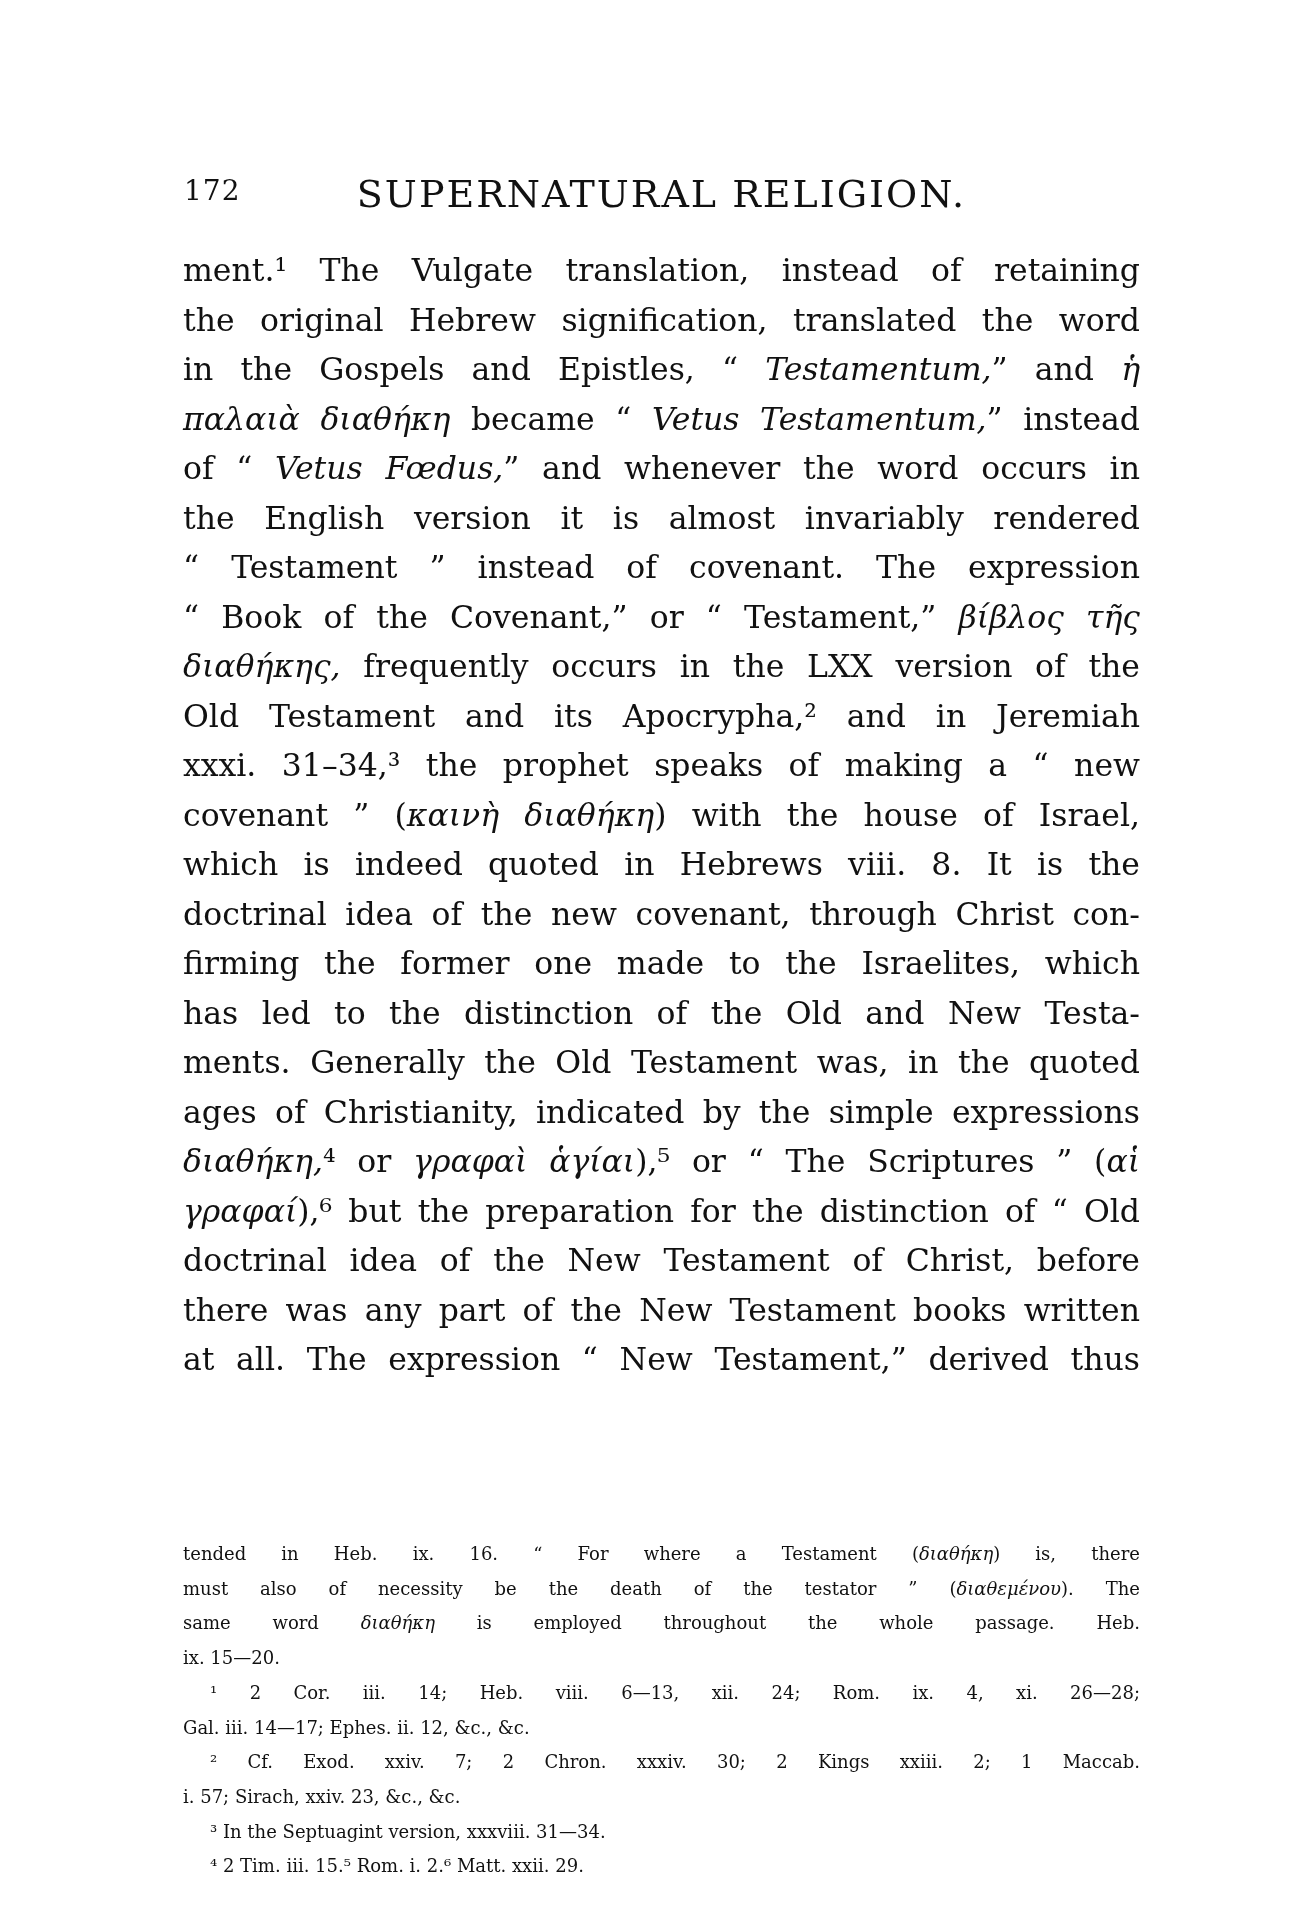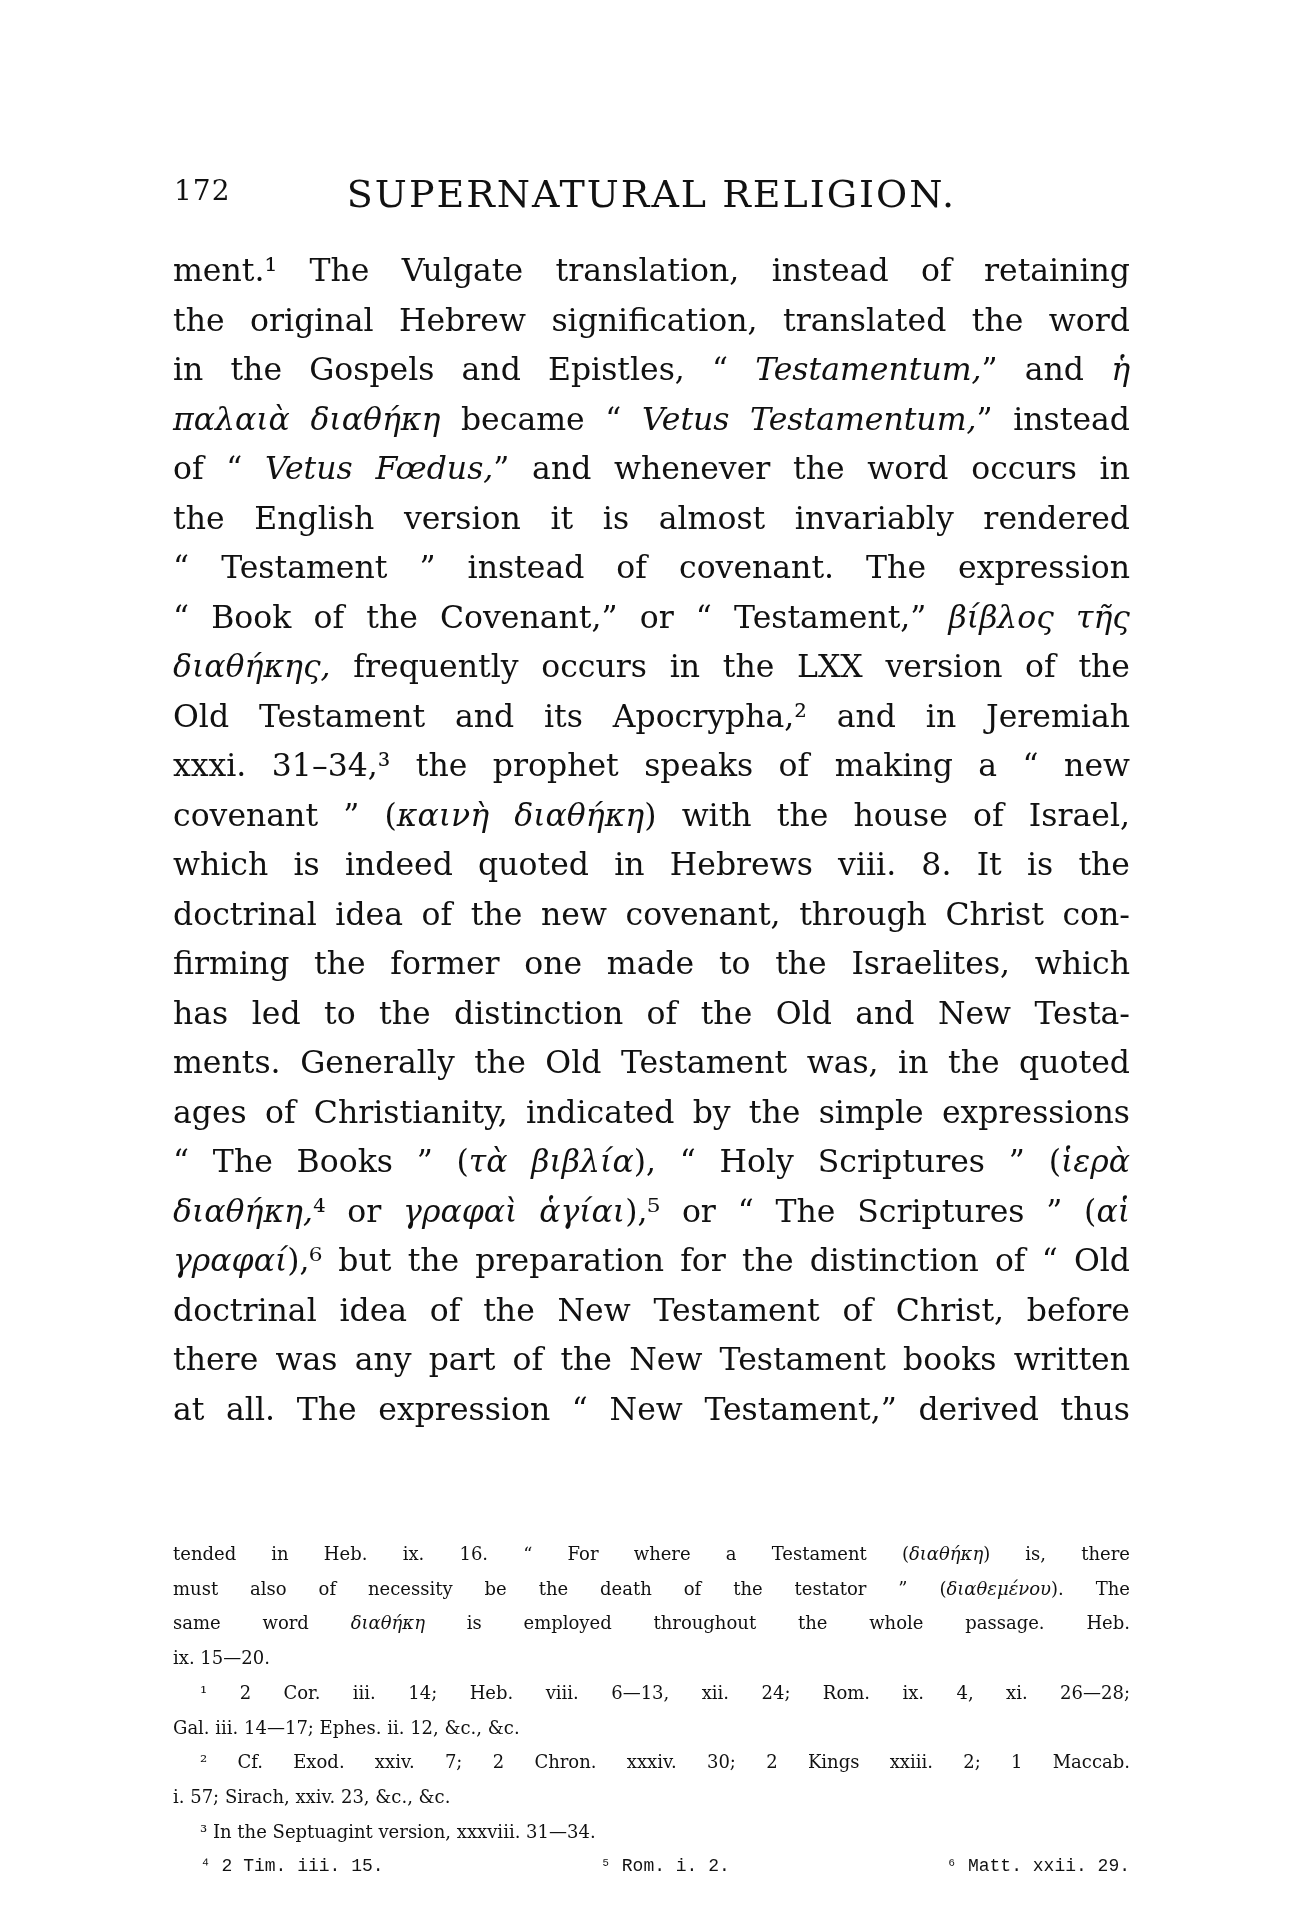--- a/index.html
+++ b/index.html
@@ -12,7 +12,7 @@
     font-family:"DejaVu Serif", "Liberation Serif", serif;
     overflow:hidden;
   }
-  .column { position:absolute; left:173px; width:957px; }
+  .column { position:absolute; left:183px; width:957px; }
 
   
   .header { top:170px; height:46px; }

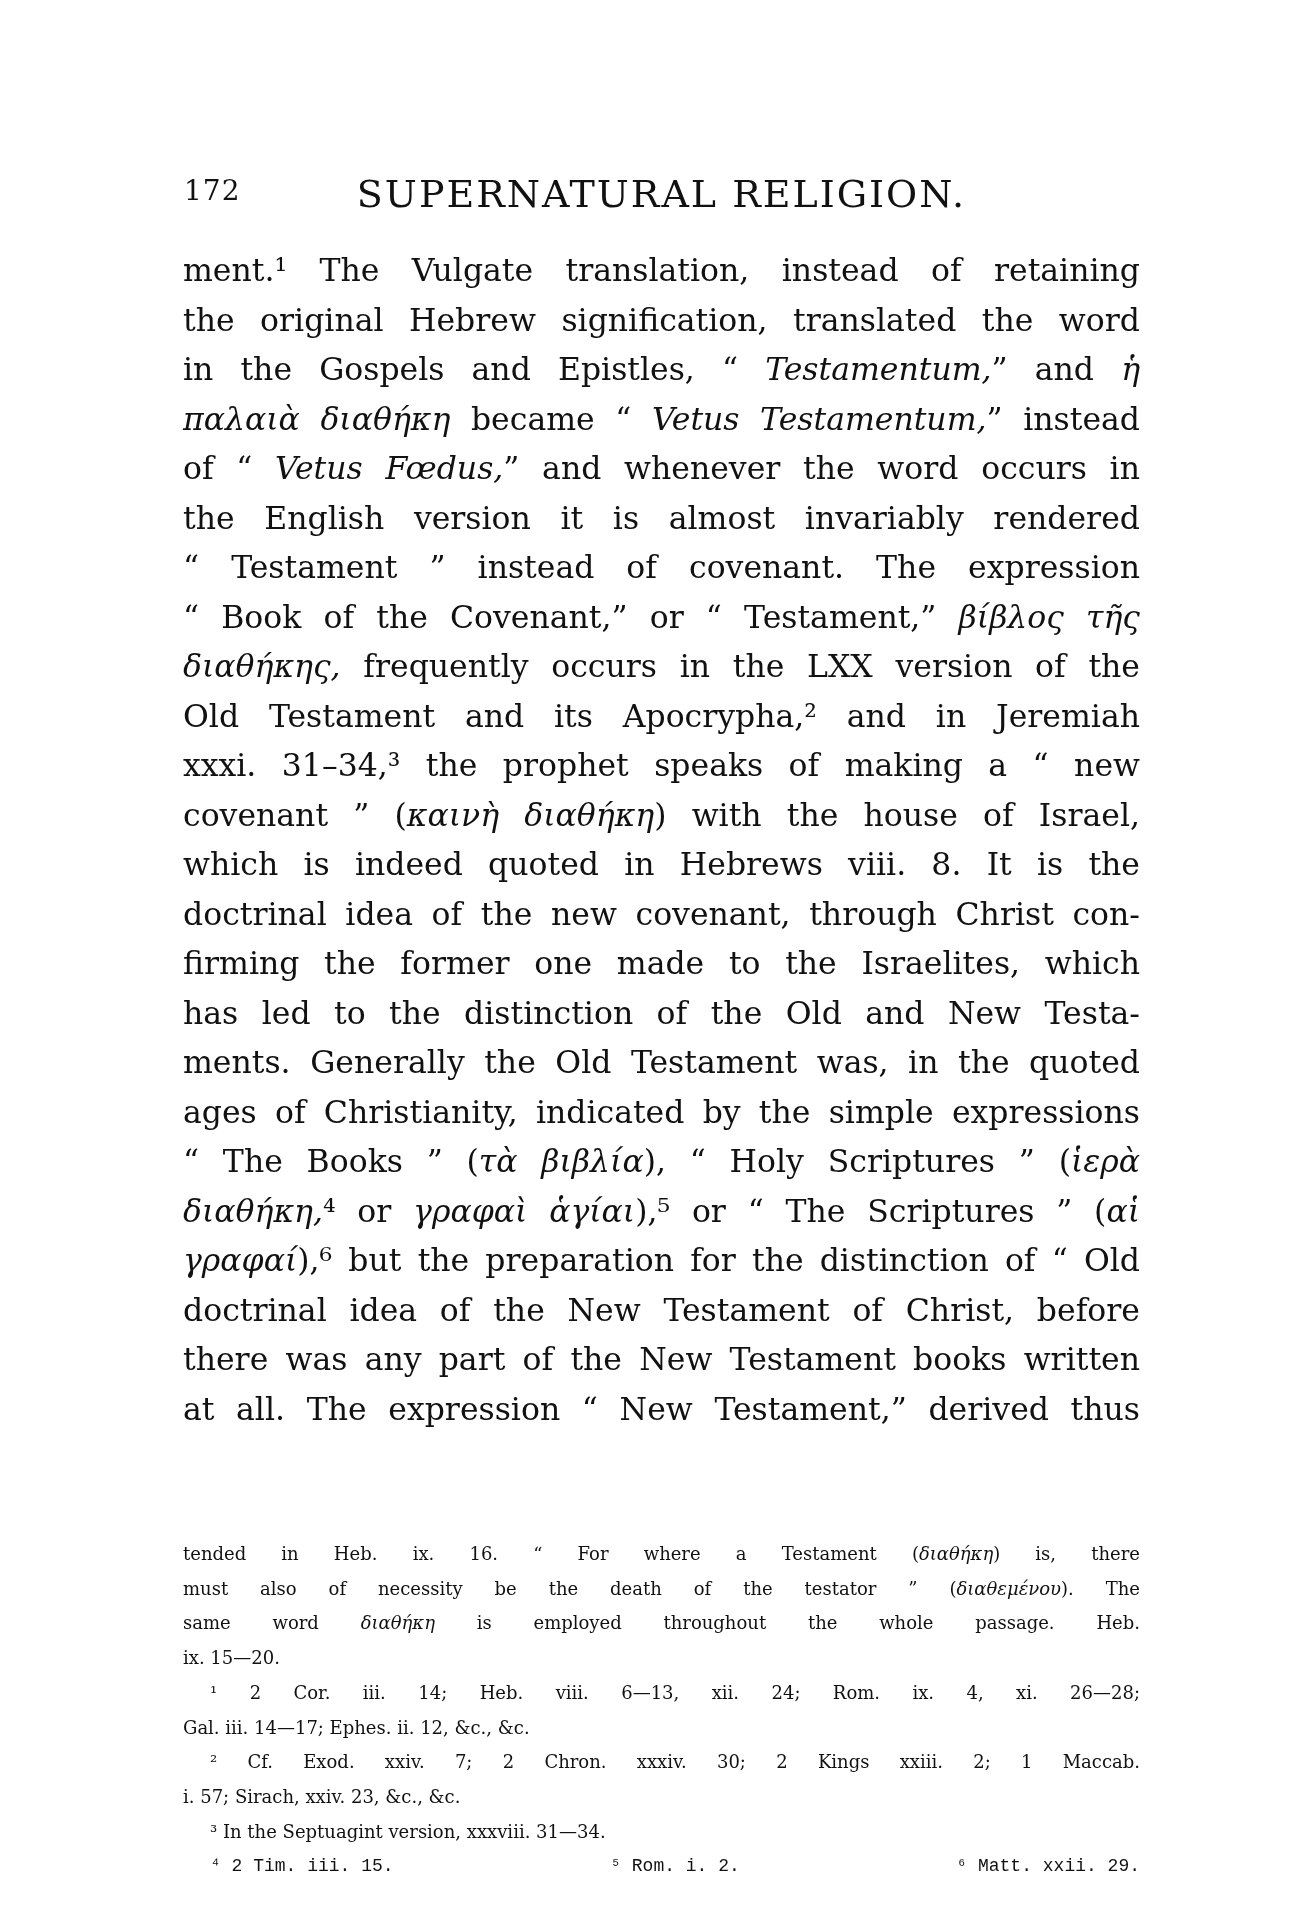--- a/index.html
+++ b/index.html
@@ -93,7 +93,6 @@
     <div class="line">has led to the distinction of the Old and New Testa-</div>
     <div class="line">ments. Generally the Old Testament was, in the quoted</div>
     <div class="line">ages of Christianity, indicated by the simple expressions</div>
-    <div class="line">“ The Books ” (<i>τὰ βιβλία</i>), “ Holy Scriptures ” (<i>ἱερὰ</i></div>
     <div class="line"><i>διαθήκη,</i>⁴ or <i>γραφαὶ ἁγίαι</i>),⁵ or “ The Scriptures ” (<i>αἱ</i></div>
     <div class="line"><i>γραφαί</i>),⁶ but the preparation for the distinction of “ Old</div>
     <div class="line">doctrinal idea of the New Testament of Christ, before</div>

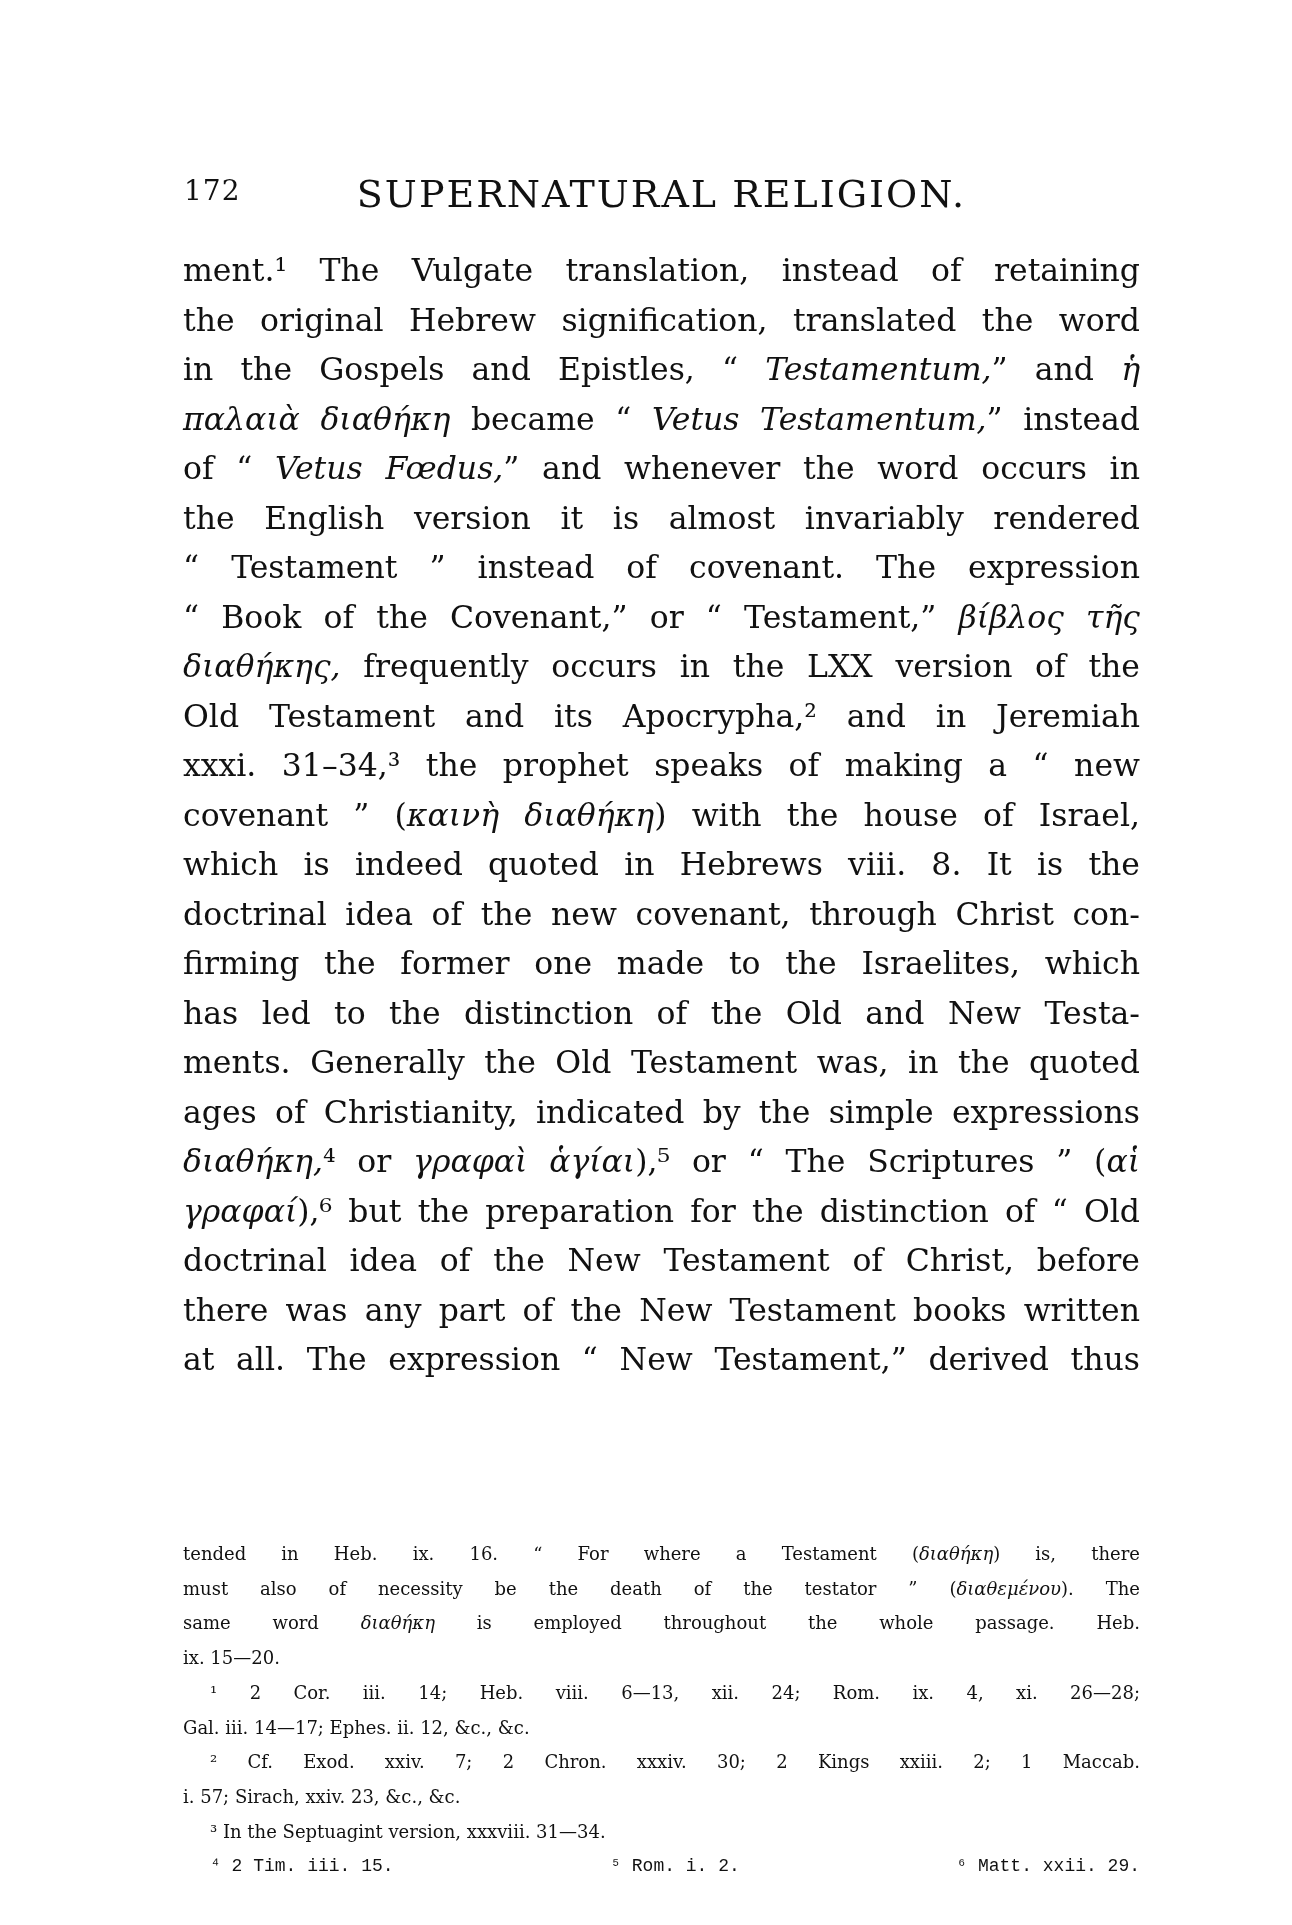--- a/index.html
+++ b/index.html
@@ -57,9 +57,8 @@
   .fn-indent { padding-left:27px; }
   .fn-row {
     display:flex;
-    justify-content:space-between;
+    justify-content:flex-start;
     padding-left:27px;
-    font-family:Liberation Mono, monospace;
   }
   .fn-row span { white-space:nowrap; }
   i { font-style:italic; }

